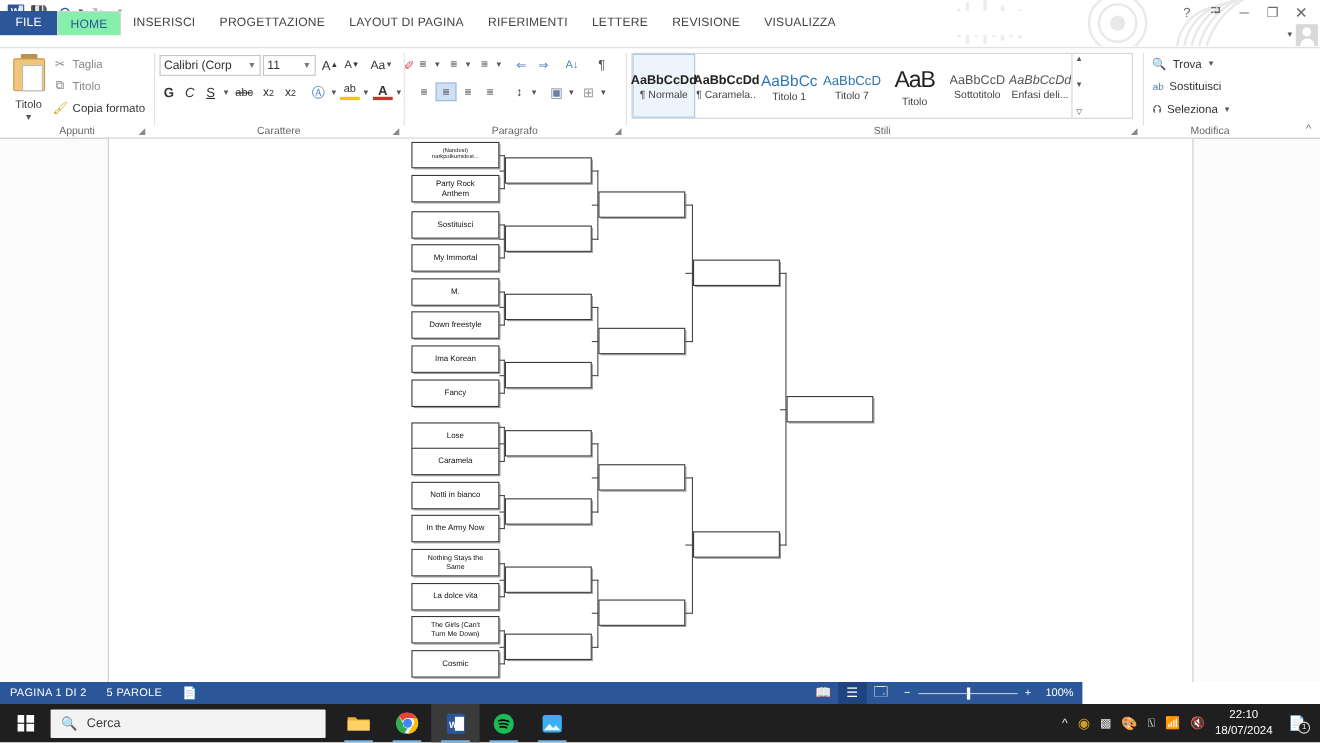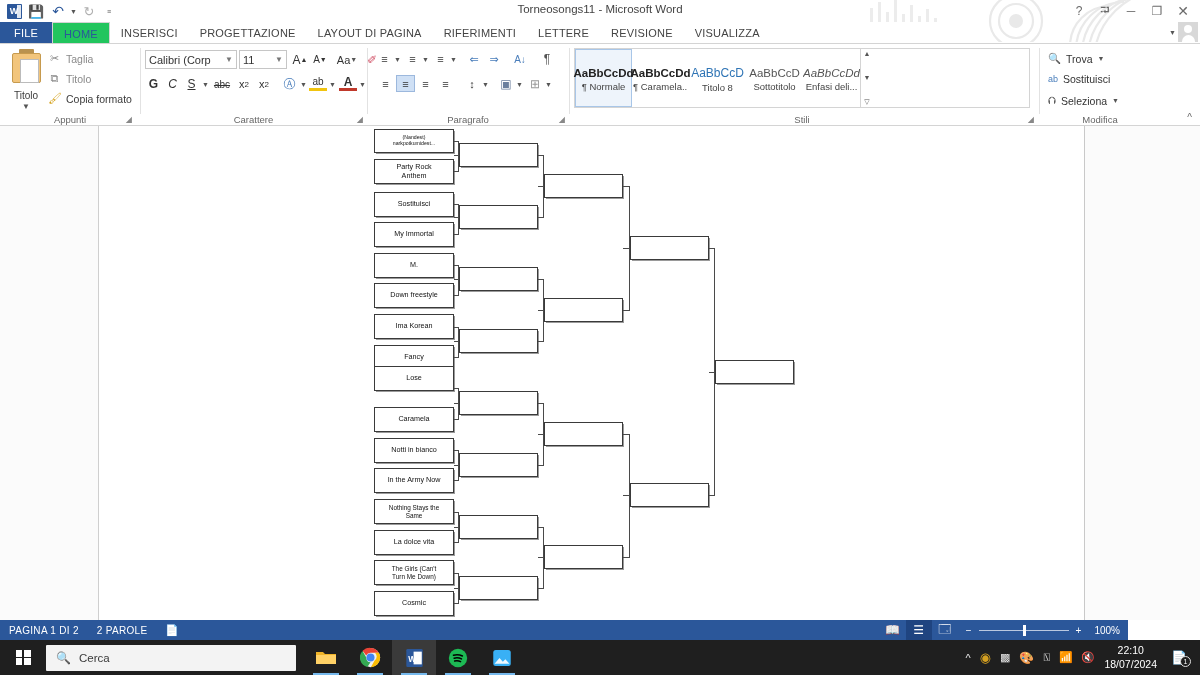--- a/index.html
+++ b/index.html
@@ -257,7 +257,6 @@
       <span class="tiny-caret" style="margin-left:6px;">≡</span>
     </div>
 
-    <div class="doc-title">Torneosongs11 - Microsoft Word</div>
 
     <div class="winbtns">
       <div class="winbtn">?</div>

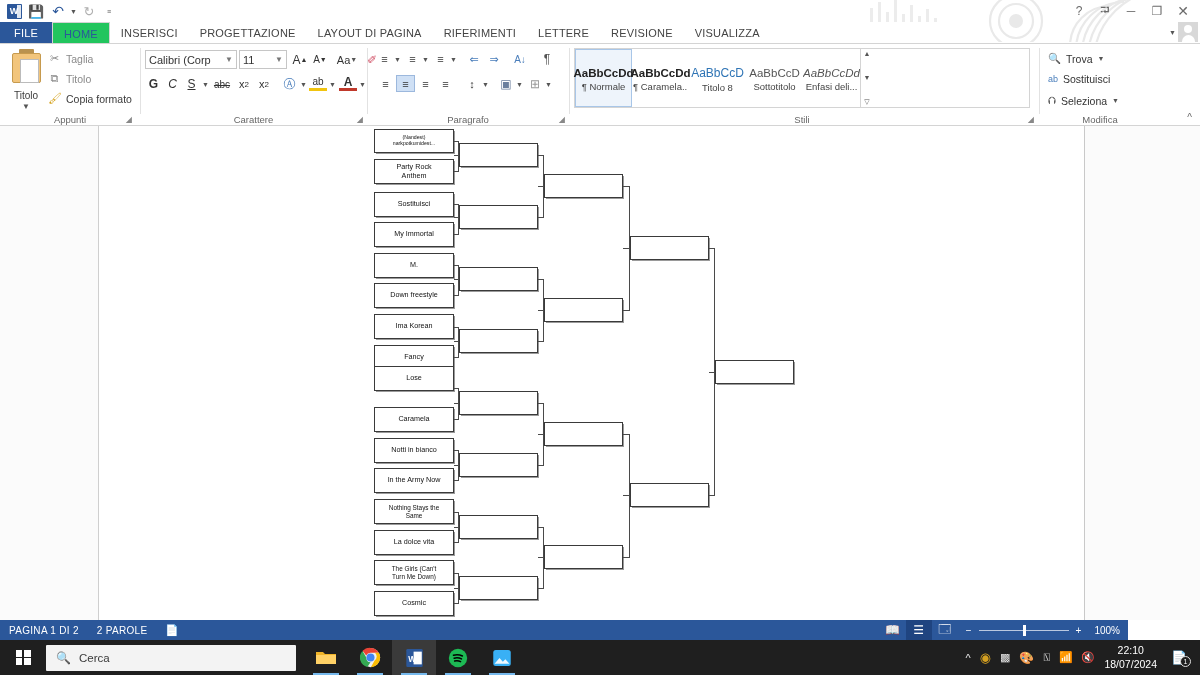--- a/index.html
+++ b/index.html
@@ -62,7 +62,7 @@
 
   
   .tabbar {
-    position: absolute; left: 0; top: 22px; width: 972px; height: 22px;
+    position: absolute; left: 0; top: 10px; width: 972px; height: 22px;
     background: #fff; display: flex; align-items: flex-end;
   }
   .tab {

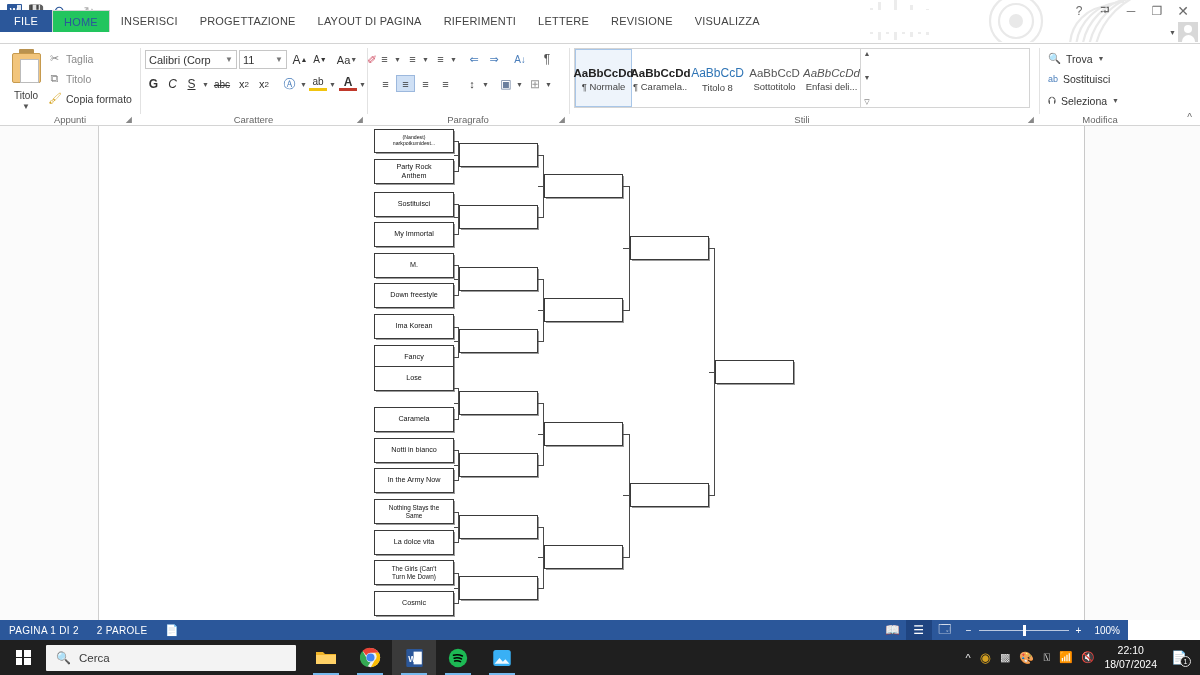--- a/index.html
+++ b/index.html
@@ -70,7 +70,7 @@
     display: flex; align-items: center; letter-spacing: .2px;
   }
   .tab.file { background: #2b579a; color: #fff; padding: 0 14px; }
-  .tab.active { background: #22c55e; color: #2b579a; border: 1px solid #d4d4d4; border-bottom: none; }
+  .tab.active { background: #86efac; color: #2b579a; border: 1px solid #d4d4d4; border-bottom: none; }
   .tabbar-underline {
     position: absolute; left: 0; top: 43px; width: 1200px; height: 1px; background: #d4d4d4;
   }

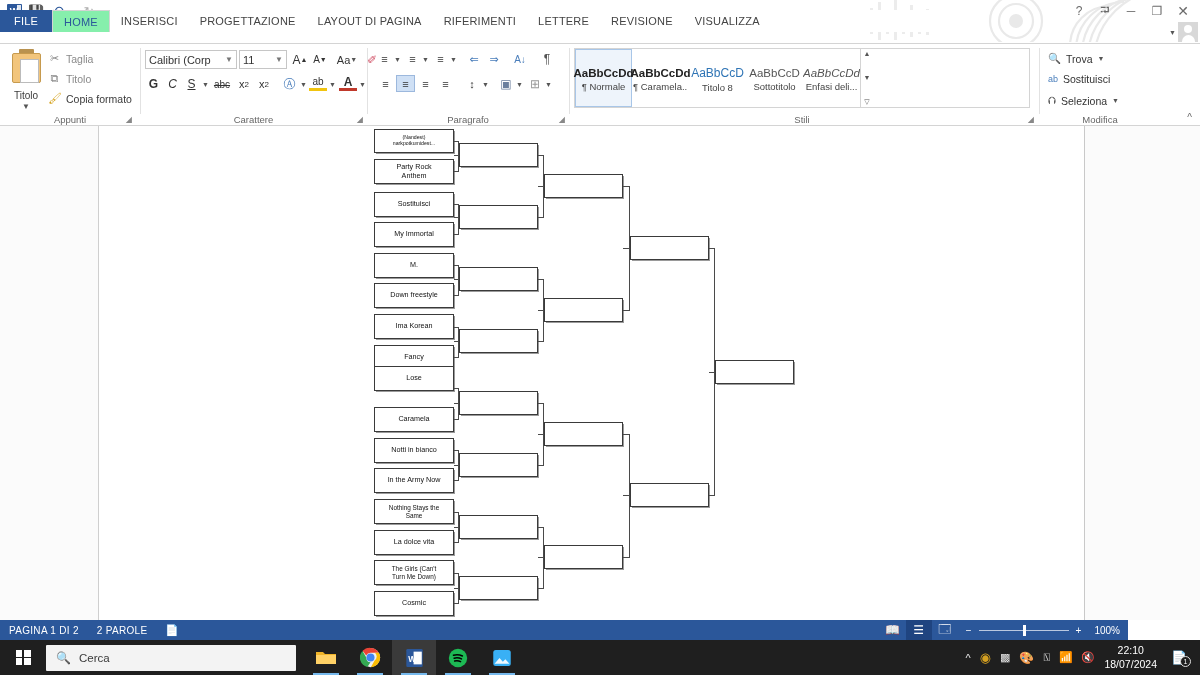--- a/index.html
+++ b/index.html
@@ -389,6 +389,10 @@
           <span class="s-name">¶ Caramela...</span>
         </div>
         <div class="sitem">
+          <span class="s-prev" style="color:#2e74b5; font-size:14px;">AaBbCс</span>
+          <span class="s-name">Titolo 1</span>
+        </div>
+        <div class="sitem">
           <span class="s-prev" style="color:#2e74b5; font-size:12px;">AaBbCcD</span>
           <span class="s-name">Titolo 8</span>
         </div>

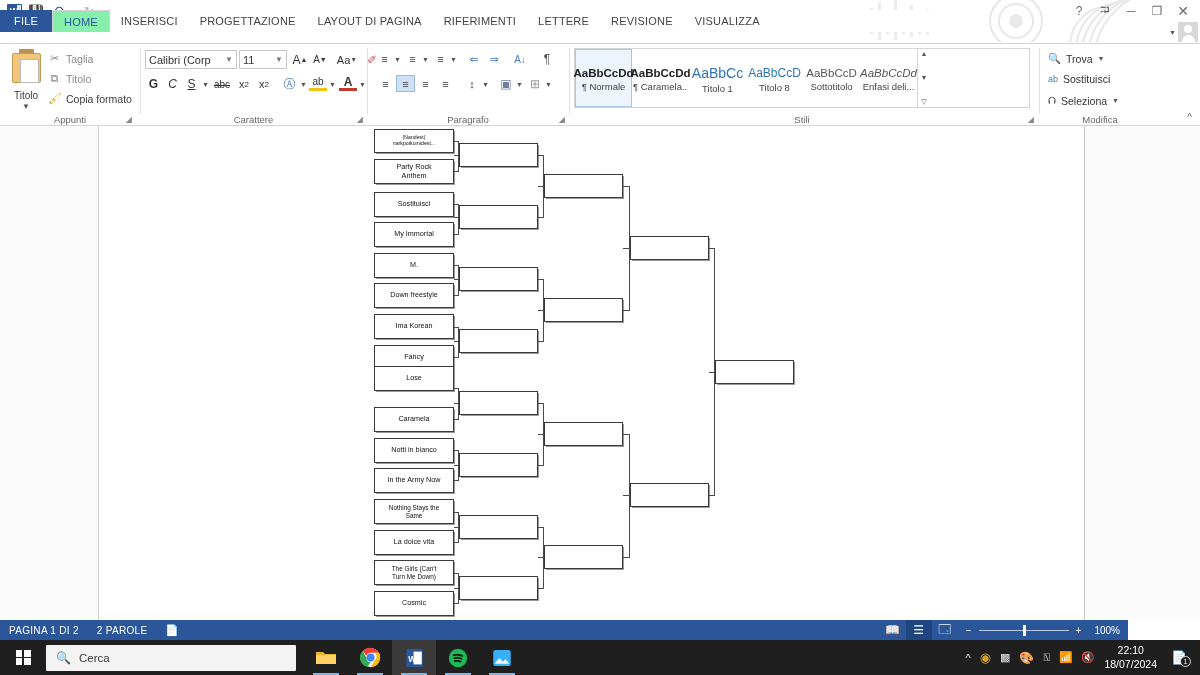--- a/index.html
+++ b/index.html
@@ -397,6 +397,10 @@
           <span class="s-name">Titolo 8</span>
         </div>
         <div class="sitem">
+          <span class="s-prev" style="font-size:21px; letter-spacing:-1px;">AaB</span>
+          <span class="s-name">Titolo</span>
+        </div>
+        <div class="sitem">
           <span class="s-prev" style="color:#555;">AaBbCcD</span>
           <span class="s-name">Sottotitolo</span>
         </div>

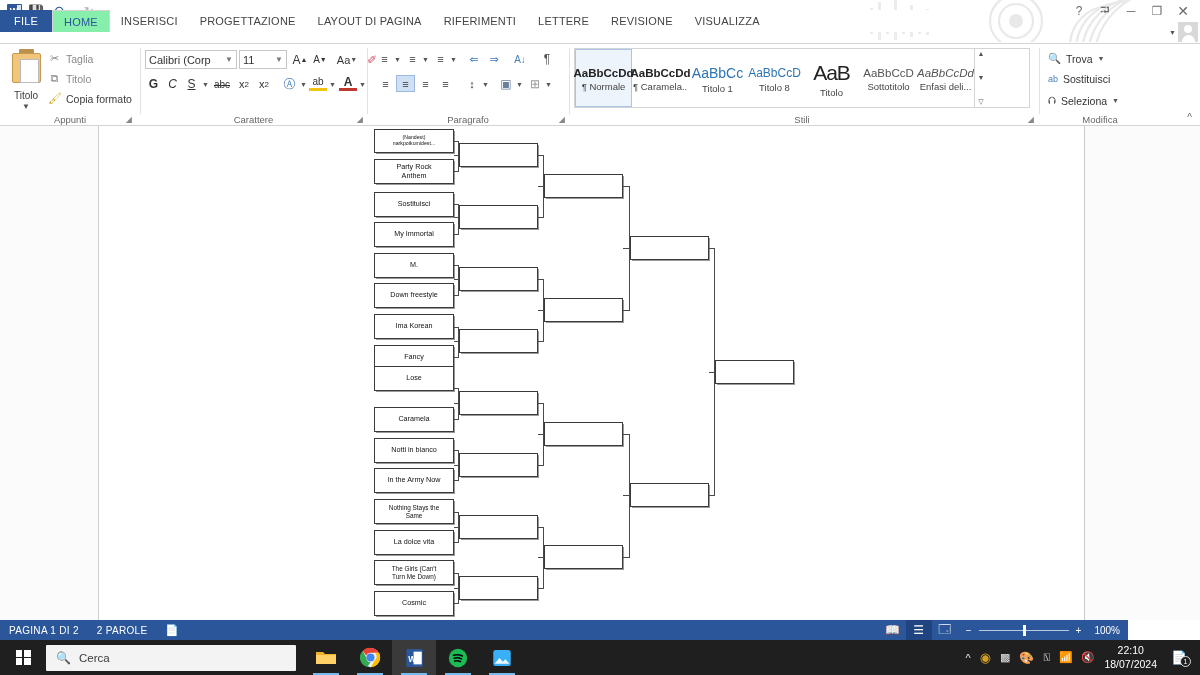--- a/index.html
+++ b/index.html
@@ -394,7 +394,7 @@
         </div>
         <div class="sitem">
           <span class="s-prev" style="color:#2e74b5; font-size:12px;">AaBbCcD</span>
-          <span class="s-name">Titolo 8</span>
+          <span class="s-name">Titolo 7</span>
         </div>
         <div class="sitem">
           <span class="s-prev" style="font-size:21px; letter-spacing:-1px;">AaB</span>

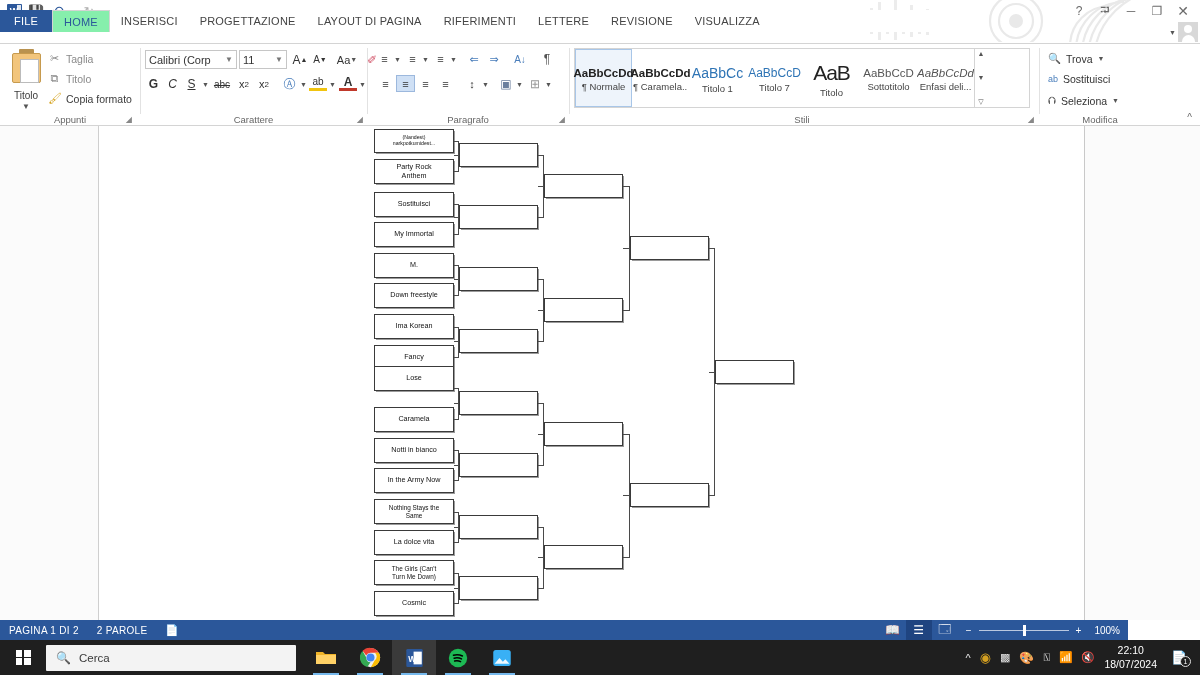--- a/index.html
+++ b/index.html
@@ -455,7 +455,7 @@
         <div class="bx" style="left:275px; top:188px; width:80px; height:25px;">Ima Korean</div>
         <div class="bx" style="left:275px; top:219px; width:80px; height:25px;">Fancy</div>
 
-        <div class="bx" style="left:275px; top:240px; width:80px; height:25px;">Lose</div>
+        <div class="bx" style="left:275px; top:258px; width:80px; height:25px;">Lose</div>
         <div class="bx" style="left:275px; top:281px; width:80px; height:25px;">Caramela</div>
         <div class="bx" style="left:275px; top:312px; width:80px; height:25px;">Notti in bianco</div>
         <div class="bx" style="left:275px; top:342px; width:80px; height:25px;">In the Army Now</div>

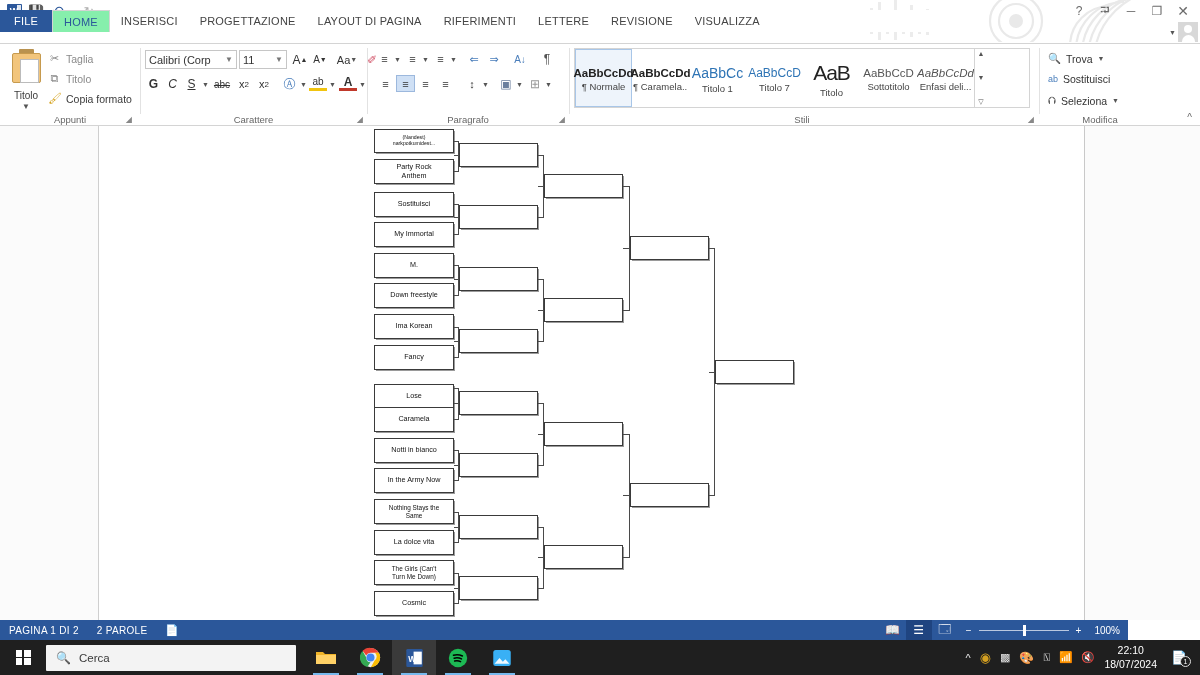--- a/index.html
+++ b/index.html
@@ -170,7 +170,7 @@
 
   
   .statusbar {
-    position: absolute; left: 0; top: 620px; width: 1128px; height: 20px;
+    position: absolute; left: 0; top: 620px; width: 984px; height: 20px;
     background: #2b579a; color: #fff; font-size: 10px;
     display: flex; align-items: center;
   }

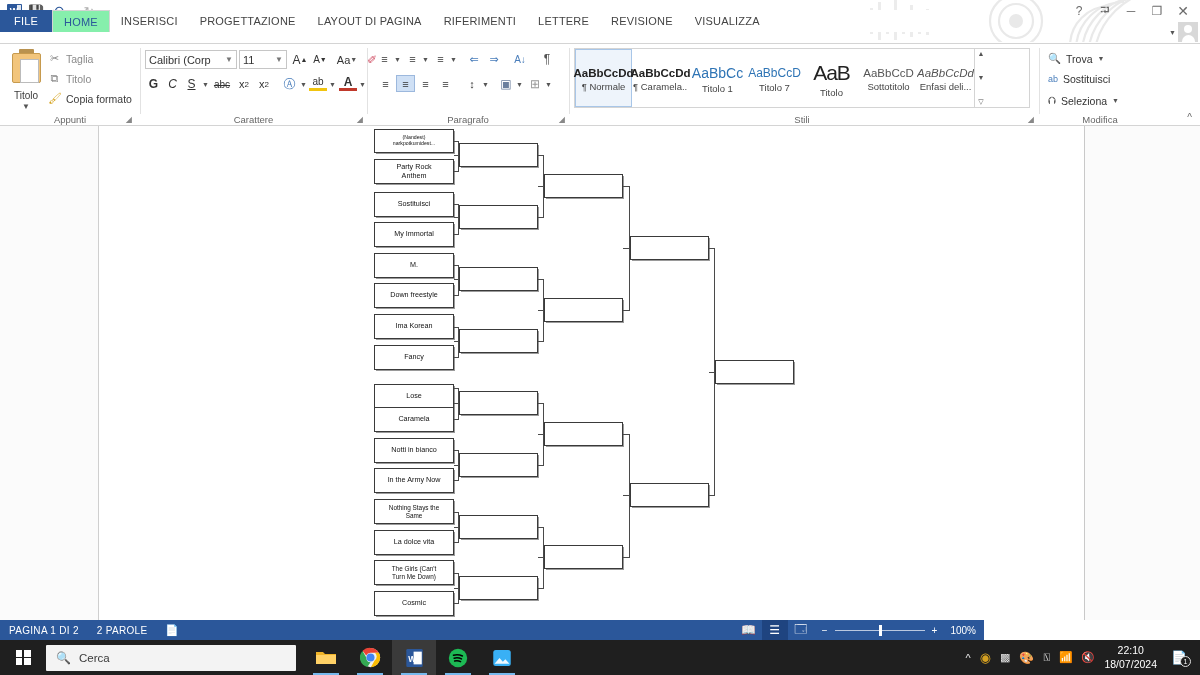--- a/index.html
+++ b/index.html
@@ -565,7 +565,7 @@
 
   <div class="statusbar">
     <span class="sb-item">PAGINA 1 DI 2</span>
-    <span class="sb-item">2 PAROLE</span>
+    <span class="sb-item">5 PAROLE</span>
     <span class="sb-item" style="font-size:11px;">📄</span>
 
     <div class="sb-right">

